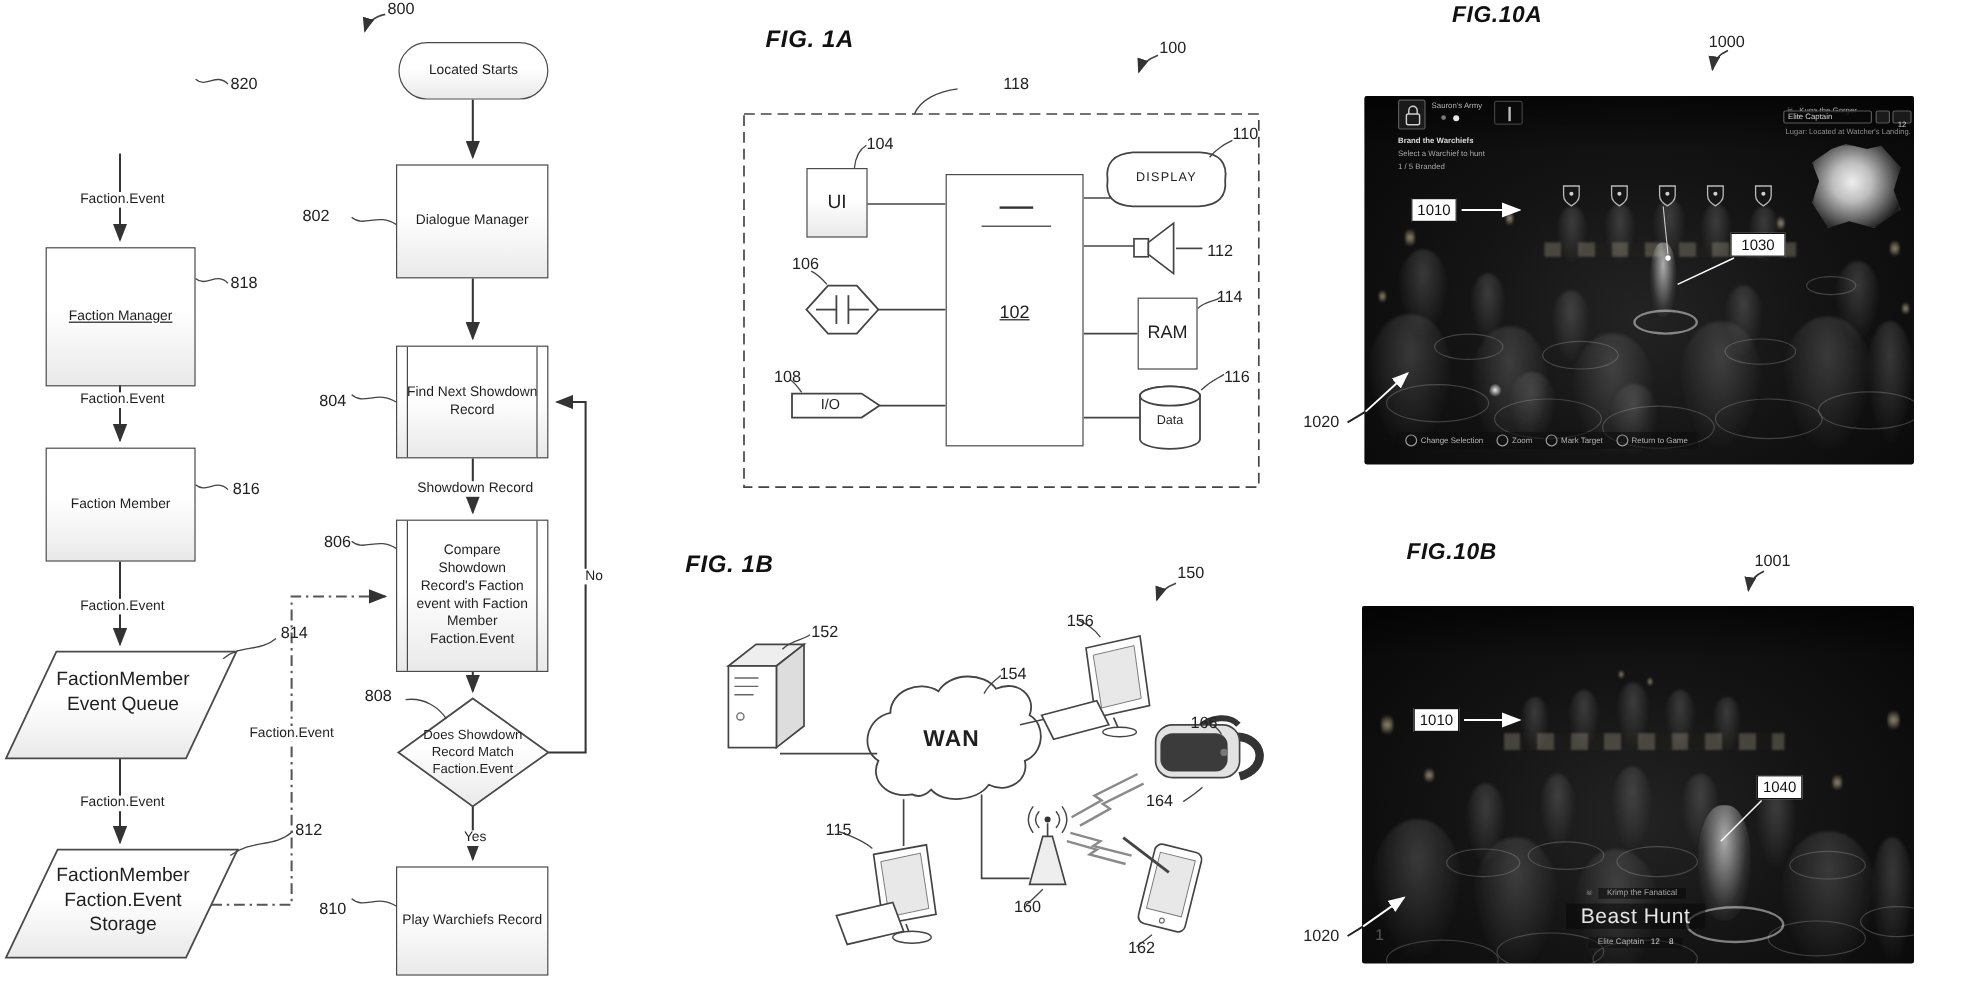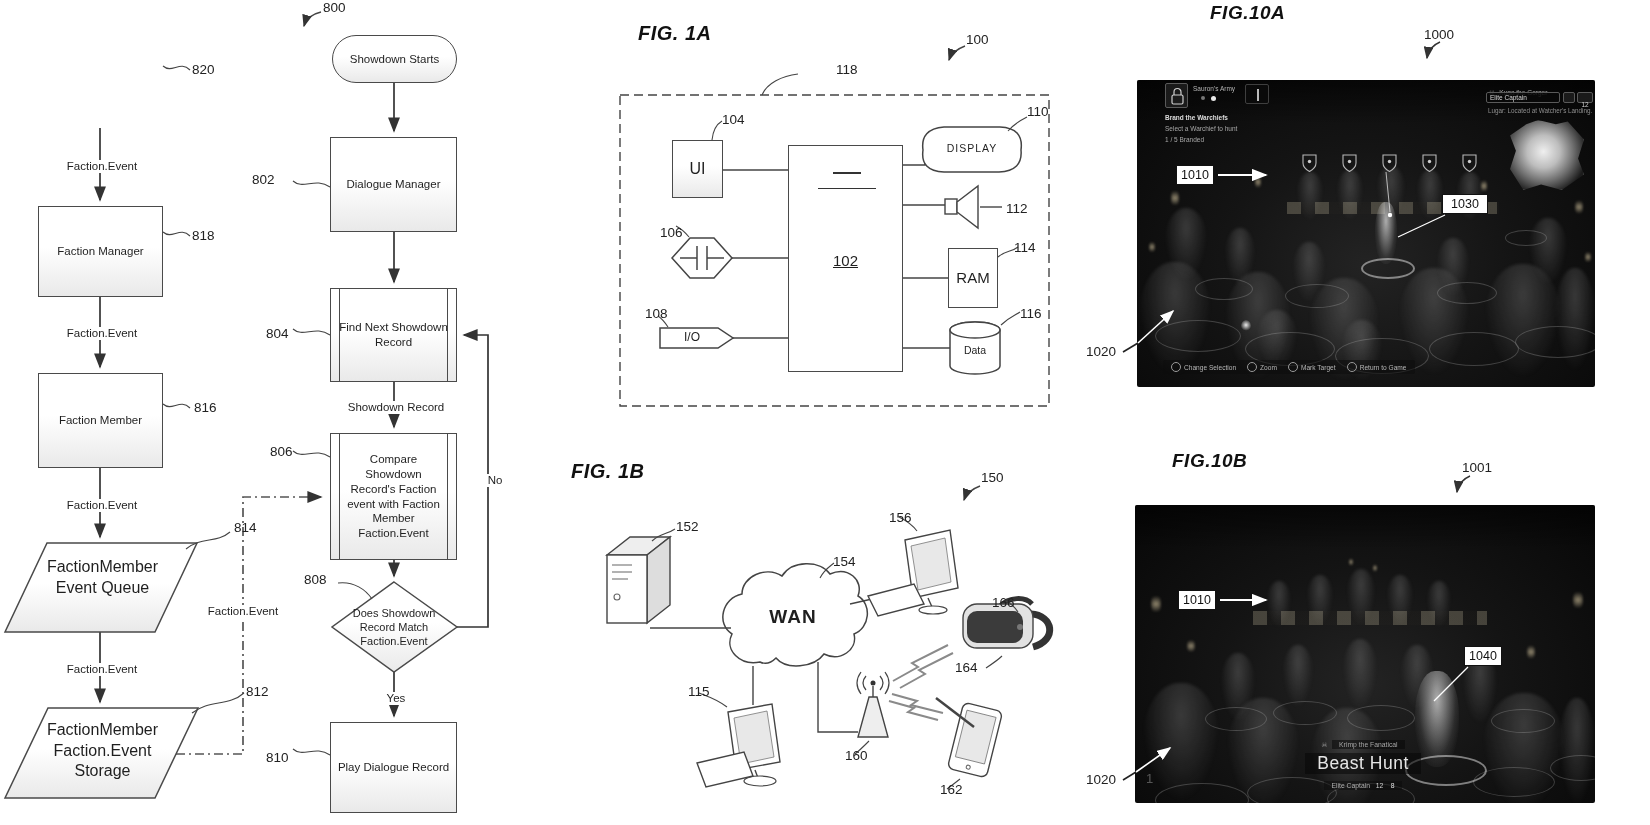--- a/index.html
+++ b/index.html
@@ -226,7 +226,7 @@
 
   <div class="ref" style="left:323px;top:0px;">800</div>
   <div class="box pill" style="left:332px;top:35px;width:125px;height:48px;">
-      <span>Showdown Starts</span>
+      <span>Located Starts</span>
     </div>
 
   <div class="box" style="left:330px;top:137px;width:127px;height:95px;">

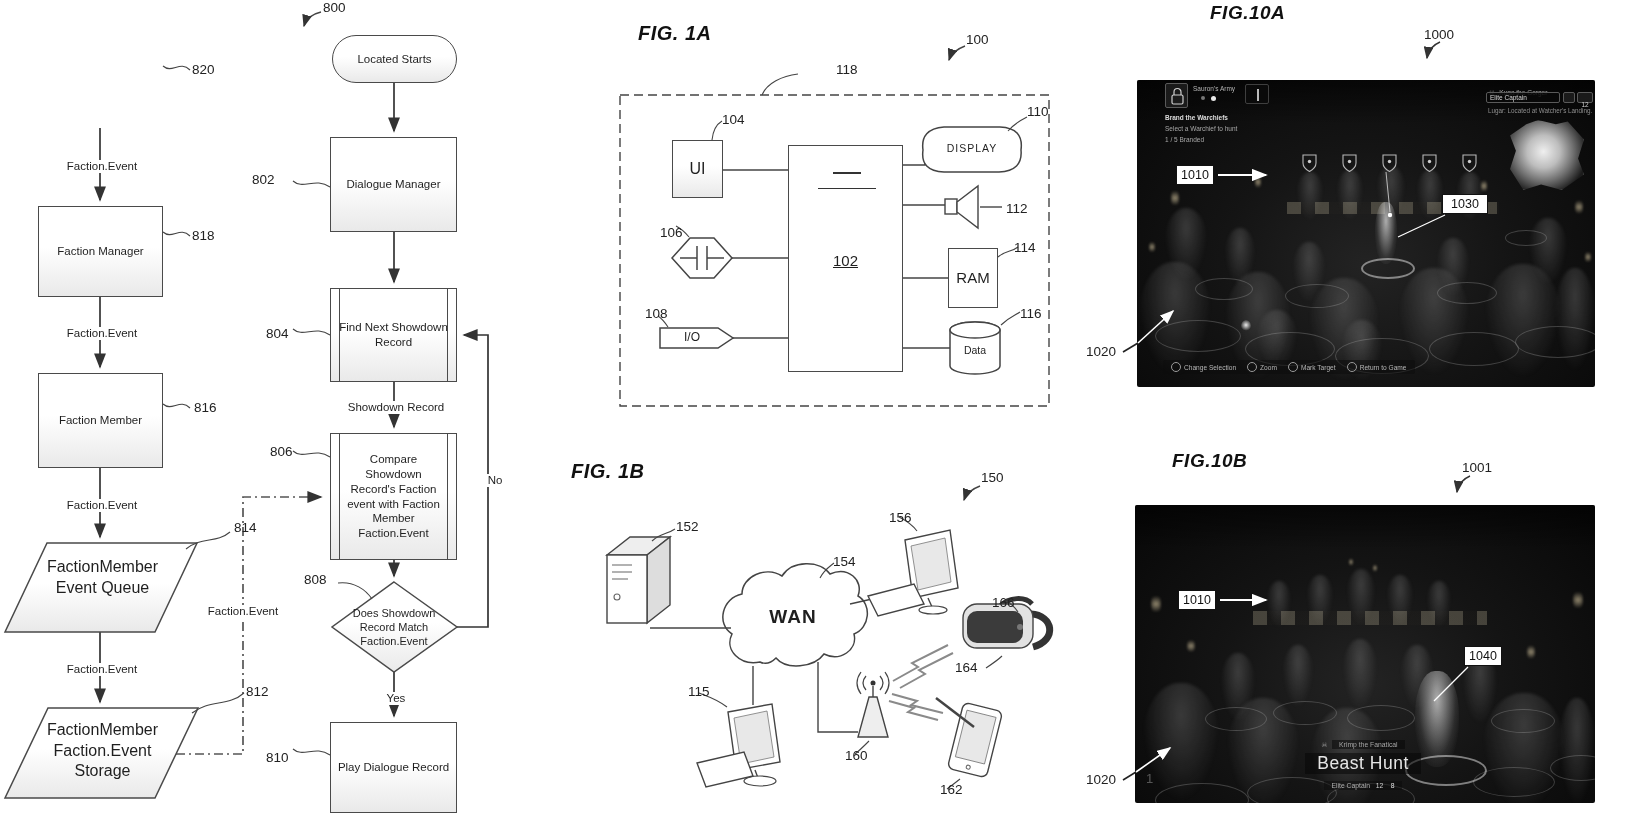--- a/index.html
+++ b/index.html
@@ -263,7 +263,7 @@
       <span>UI</span>
     </div>
   <div class="ref" style="left:722px;top:112px;">104</div>
-  <div class="ref" style="left:660px;top:225px;">106</div>
+  <div class="ref" style="left:660px;top:212px;">106</div>
   <div class="ref" style="left:645px;top:306px;">108</div>
   <div class="ptext" style="left:660px;top:330px;width:64px;height:16px;font-size:12px;">I/O</div>
 

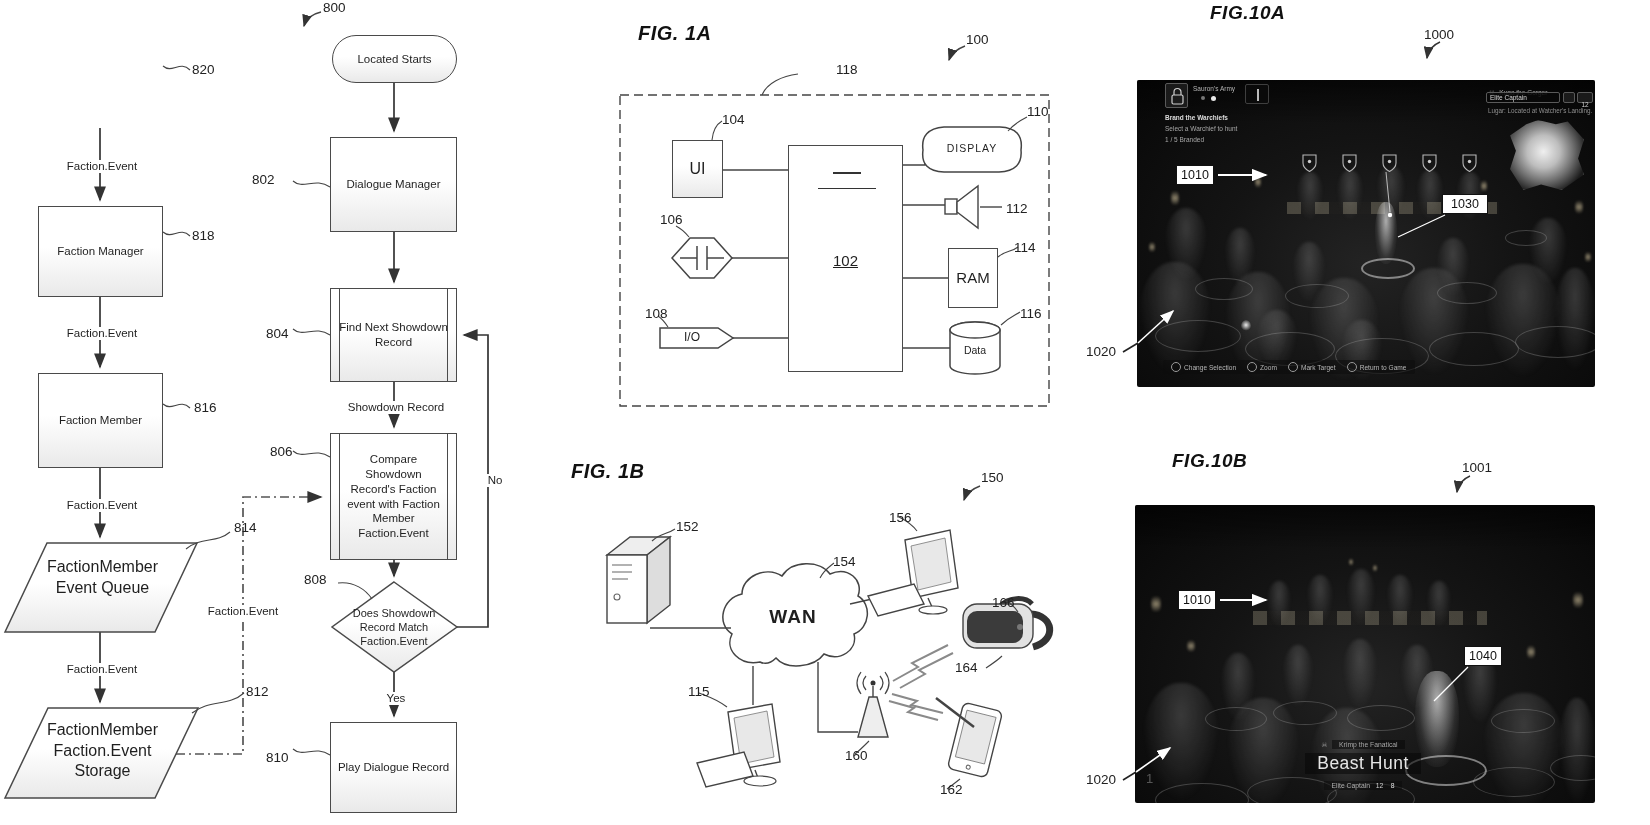--- a/index.html
+++ b/index.html
@@ -204,7 +204,7 @@
   <div class="ref" style="left:192px;top:62px;">820</div>
   <div class="elabel" style="left:58px;top:160px;width:84px;">Faction.Event</div>
 
-  <div class="box" style="left:38px;top:206px;width:125px;height:91px;">
+  <div class="box" style="left:38px;top:206px;width:125px;height:116px;text-decoration:underline;">
       <span>Faction Manager</span>
     </div>
   <div class="ref" style="left:192px;top:228px;">818</div>

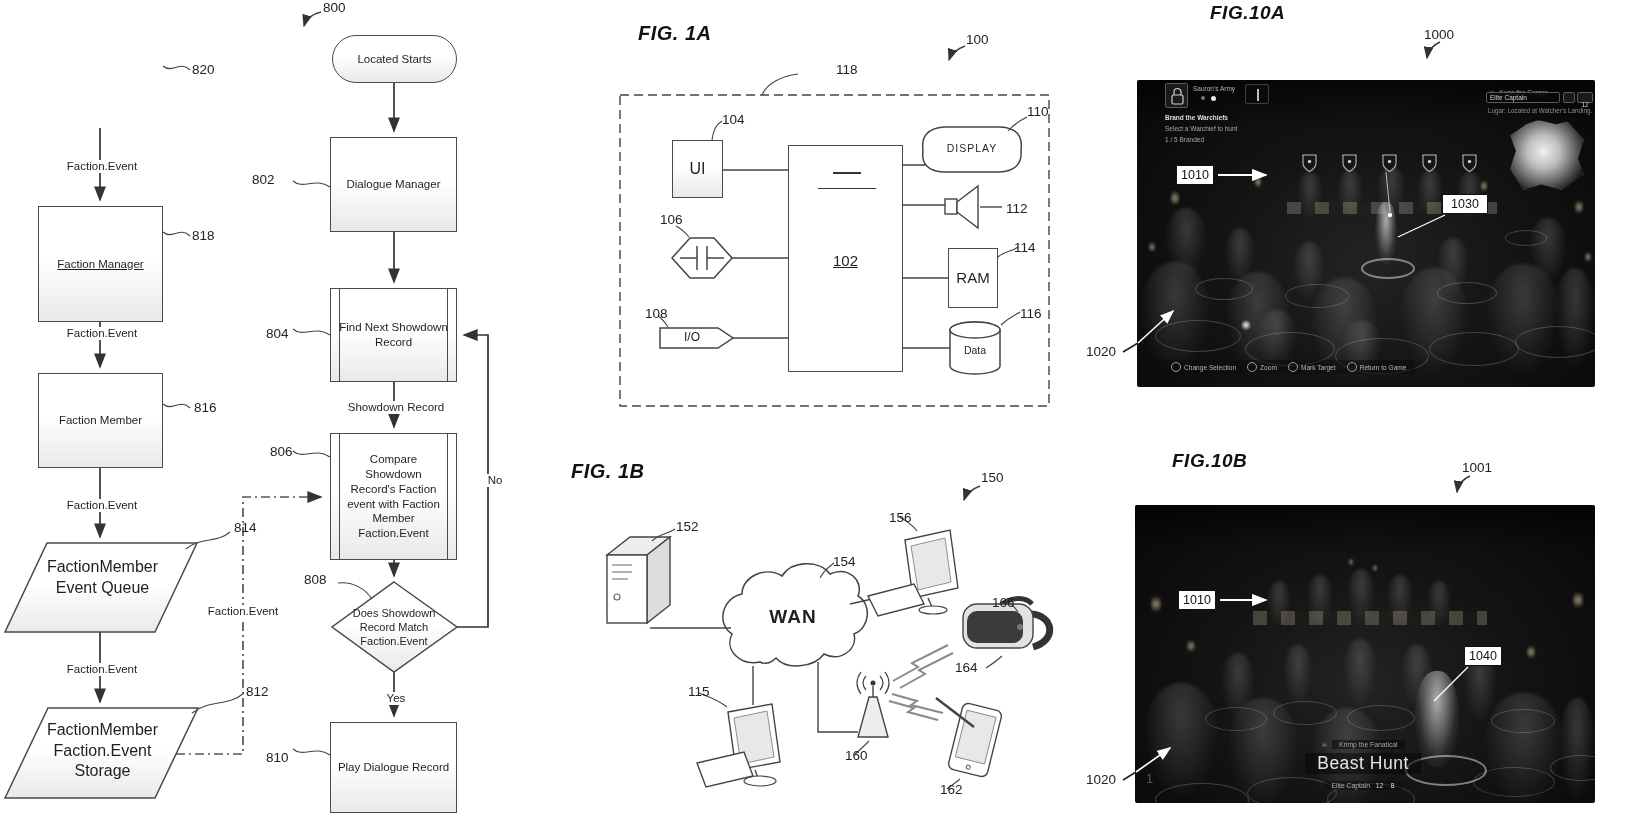--- a/index.html
+++ b/index.html
@@ -251,7 +251,7 @@
   <div class="elabel" style="left:480px;top:474px;width:26px;">No</div>
 
   <div class="box" style="left:330px;top:722px;width:127px;height:91px;">
-      <span>Play Dialogue Record</span>
+      <span>Play Warchiefs Record</span>
     </div>
   <div class="ref" style="left:266px;top:750px;">810</div>
 

